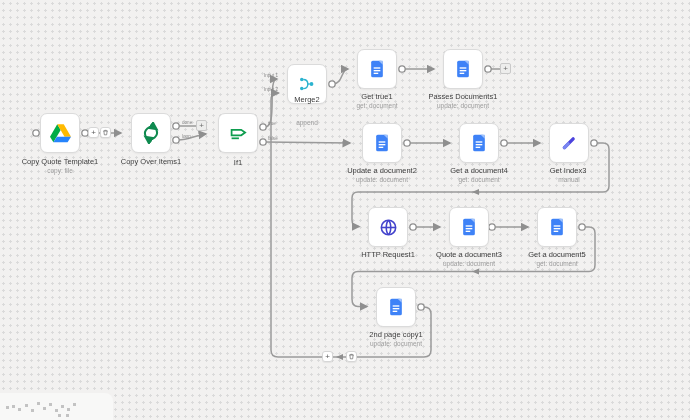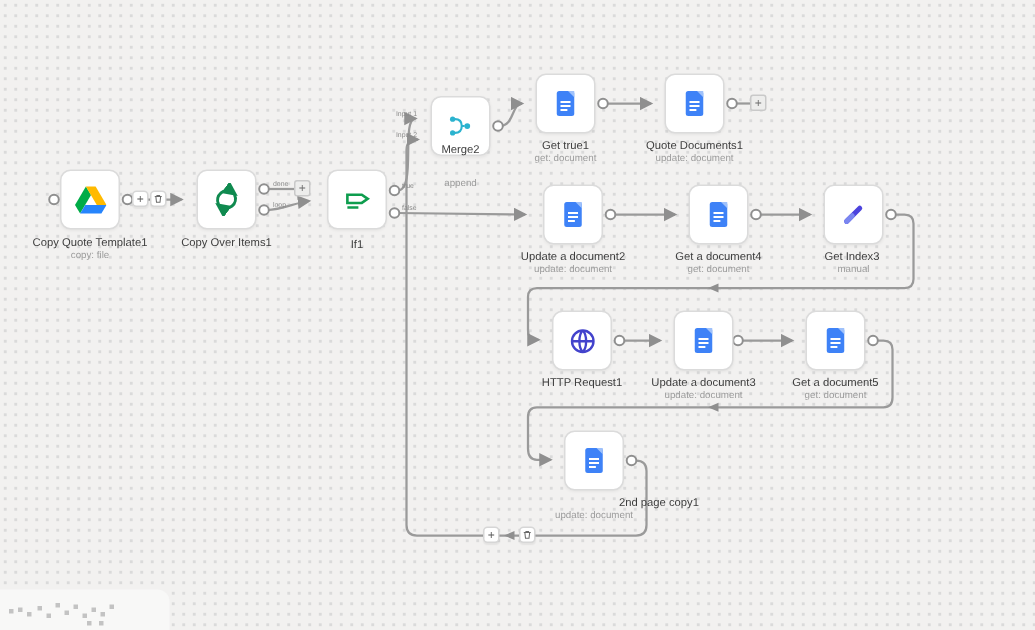--- a/index.html
+++ b/index.html
@@ -199,7 +199,7 @@
         </g>
     </svg>
   </div>
-  <div class="nlabel" style="left:393px; top:93px;">Quote Documents1</div>
+  <div class="nlabel" style="left:393px; top:93px;">Passes Documents1</div>
   <div class="nsub" style="left:393px; top:103px;">update: document</div>
 
   <div class="node" style="left:362px; top:123px;">

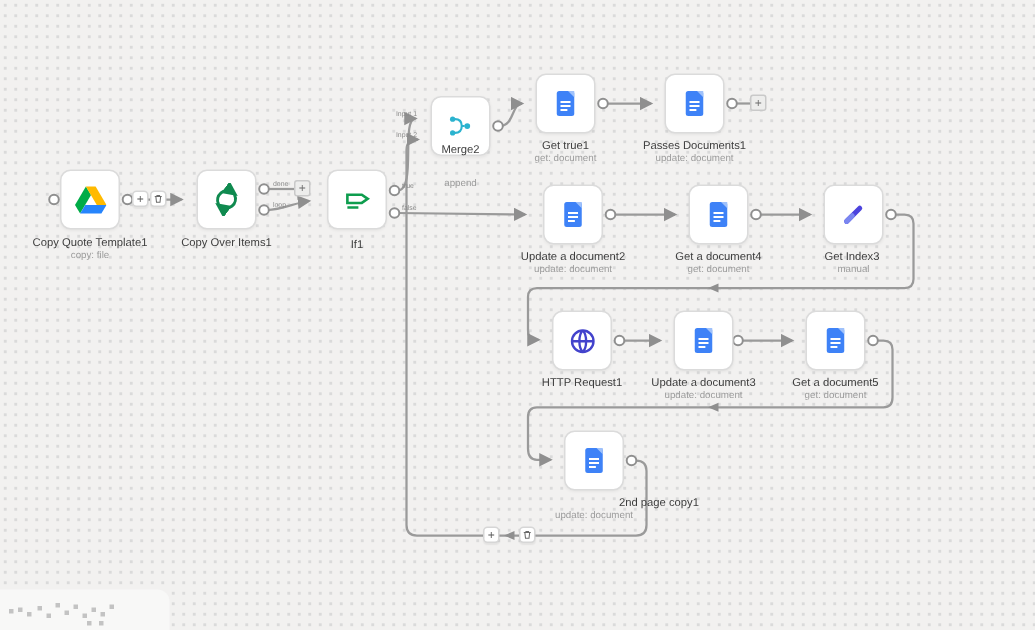--- a/index.html
+++ b/index.html
@@ -261,7 +261,7 @@
         </g>
     </svg>
   </div>
-  <div class="nlabel" style="left:399px; top:251px;">Update a document3</div>
+  <div class="nlabel" style="left:399px; top:251px;">Quote a document3</div>
   <div class="nsub" style="left:399px; top:261px;">update: document</div>
 
   <div class="node" style="left:537px; top:207px;">

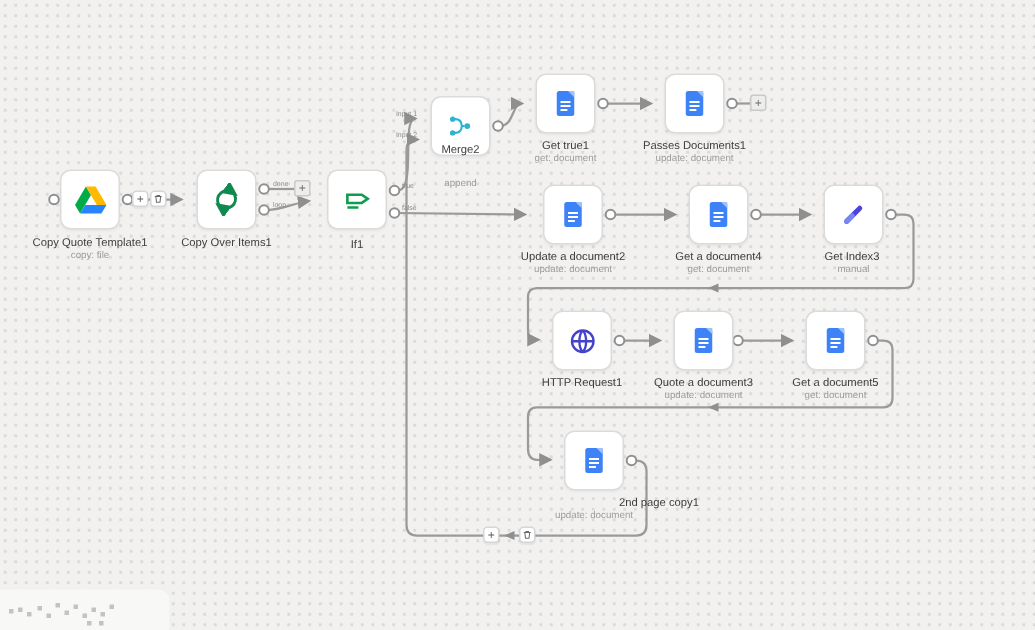--- a/index.html
+++ b/index.html
@@ -289,7 +289,7 @@
         </g>
     </svg>
   </div>
-  <div class="nlabel" style="left:326px; top:331px;text-align:right;">2nd page copy1</div>
+  <div class="nlabel" style="left:326px; top:331px;">2nd page copy1</div>
   <div class="nsub" style="left:326px; top:341px;">update: document</div>
 
   <div class="wbtn" style="left:88px; top:127px;">+</div>

